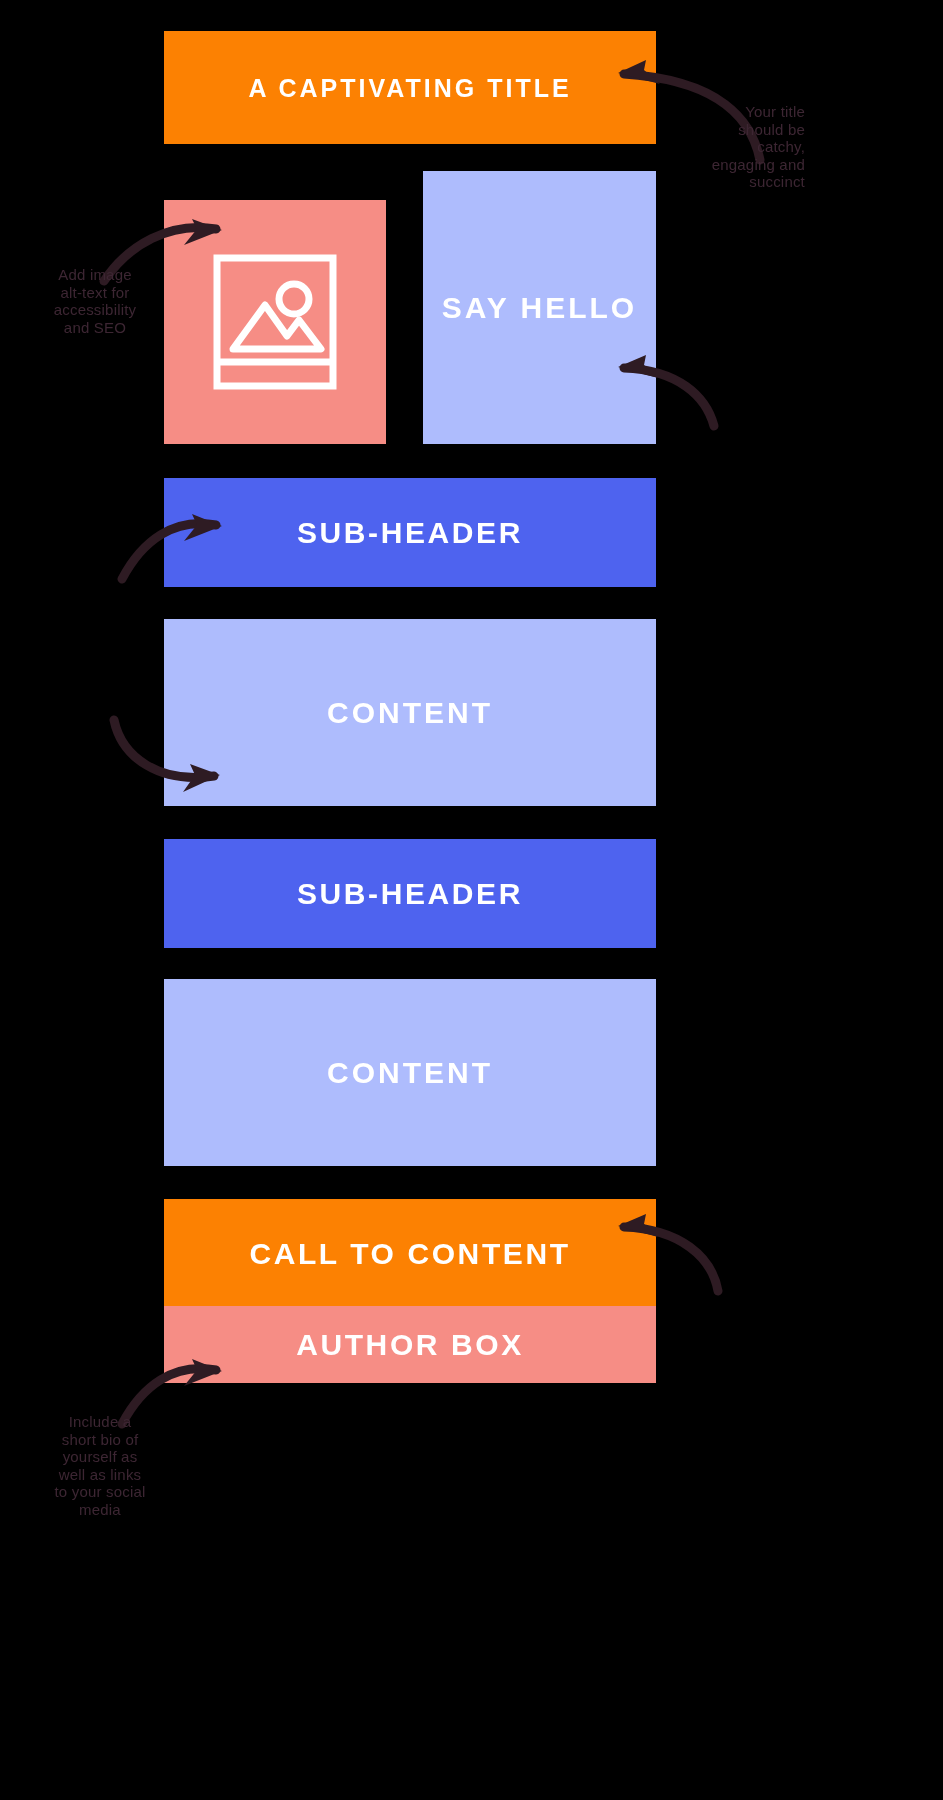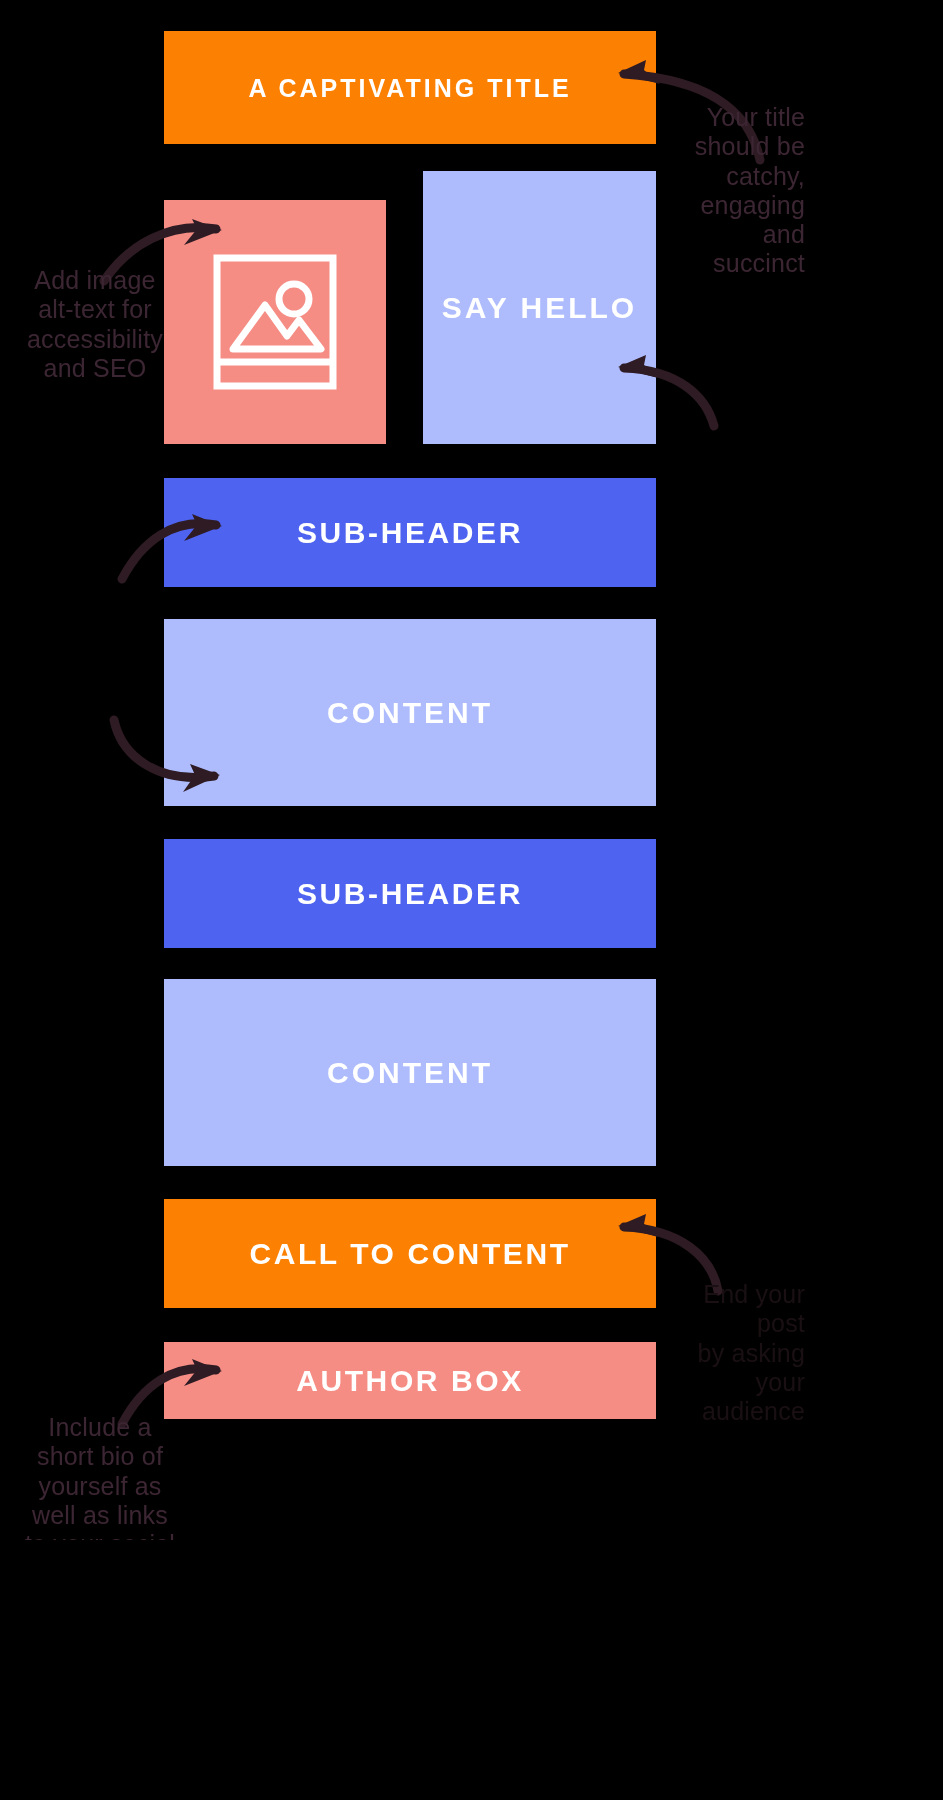--- a/index.html
+++ b/index.html
@@ -44,7 +44,7 @@
   .note {
     position: absolute;
     color: #3d2633;
-    font-size: 25px;
+    font-size: 15px;
     line-height: 1.17;
     letter-spacing: 0.2px;
     white-space: pre-line;

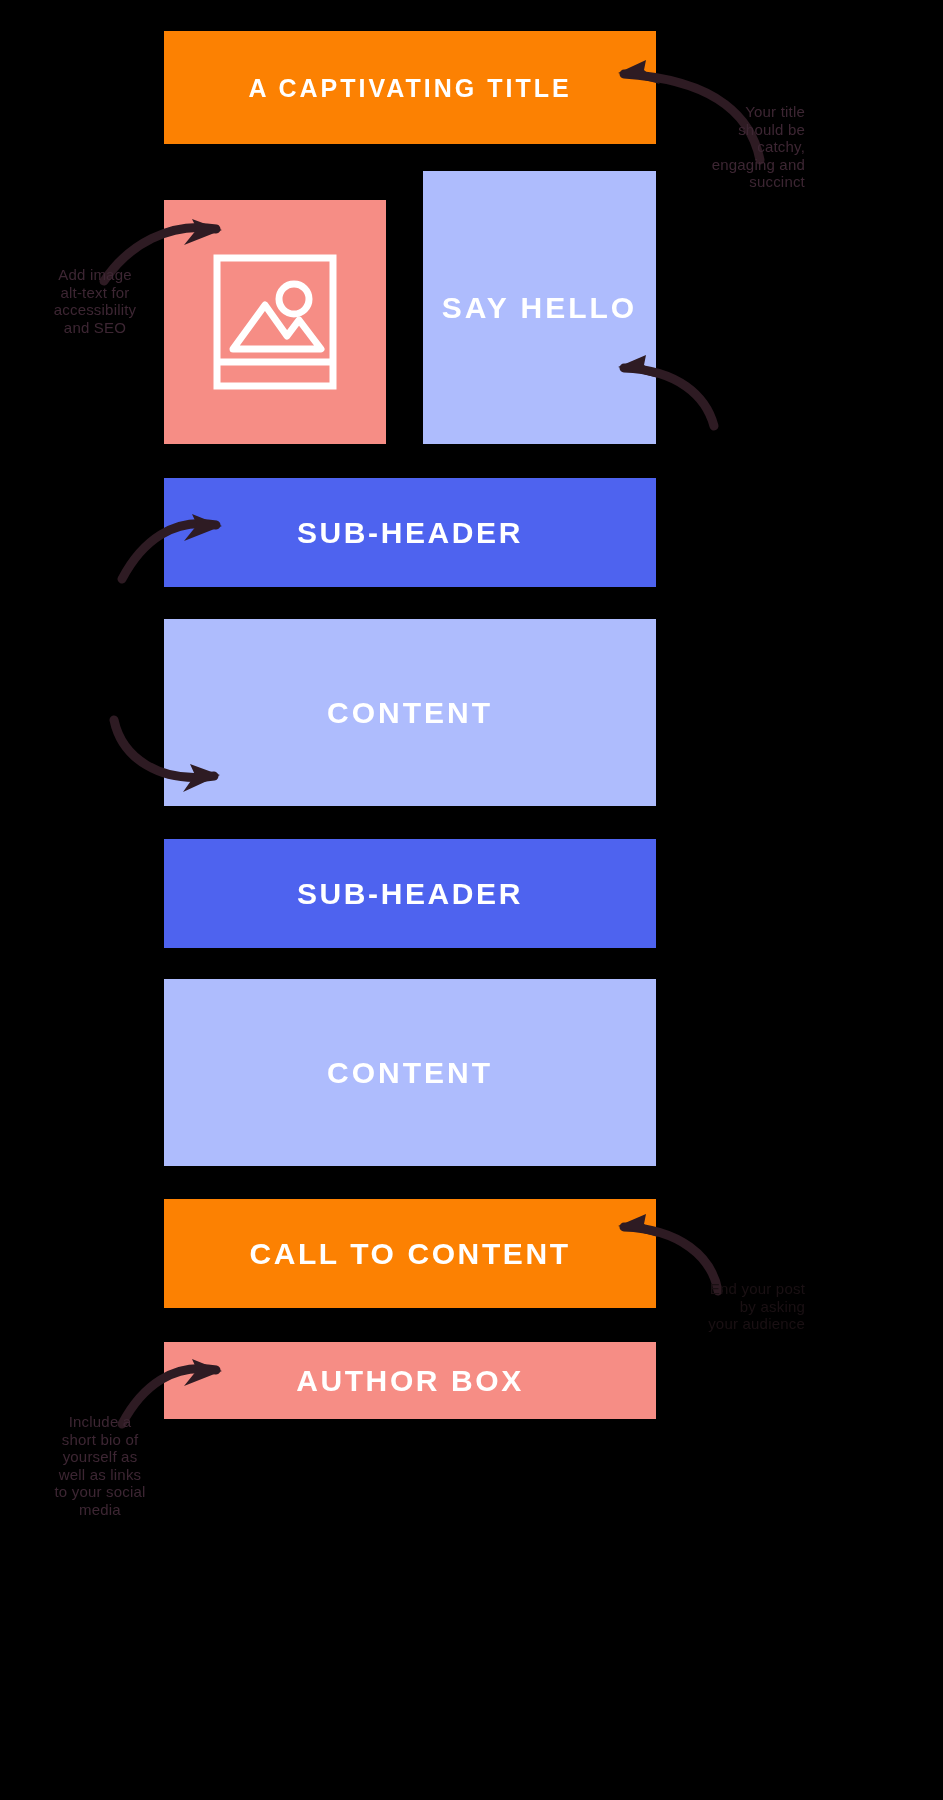--- a/index.html
+++ b/index.html
@@ -152,9 +152,6 @@
     <path d="M 18 21 L 46 9 L 44 19 L 58 32 Z" fill="#2E1B23"></path>
   </svg>
 
-  <div class="note right dim" style="left:680px; top:1280px; width:125px;">End your post
-by asking
-your audience</div>
 
   <div class="block" style="left:164px; top:1342px; width:492px; height:77px; background:#F68D85;">
     <span class="block-label">AUTHOR BOX</span>

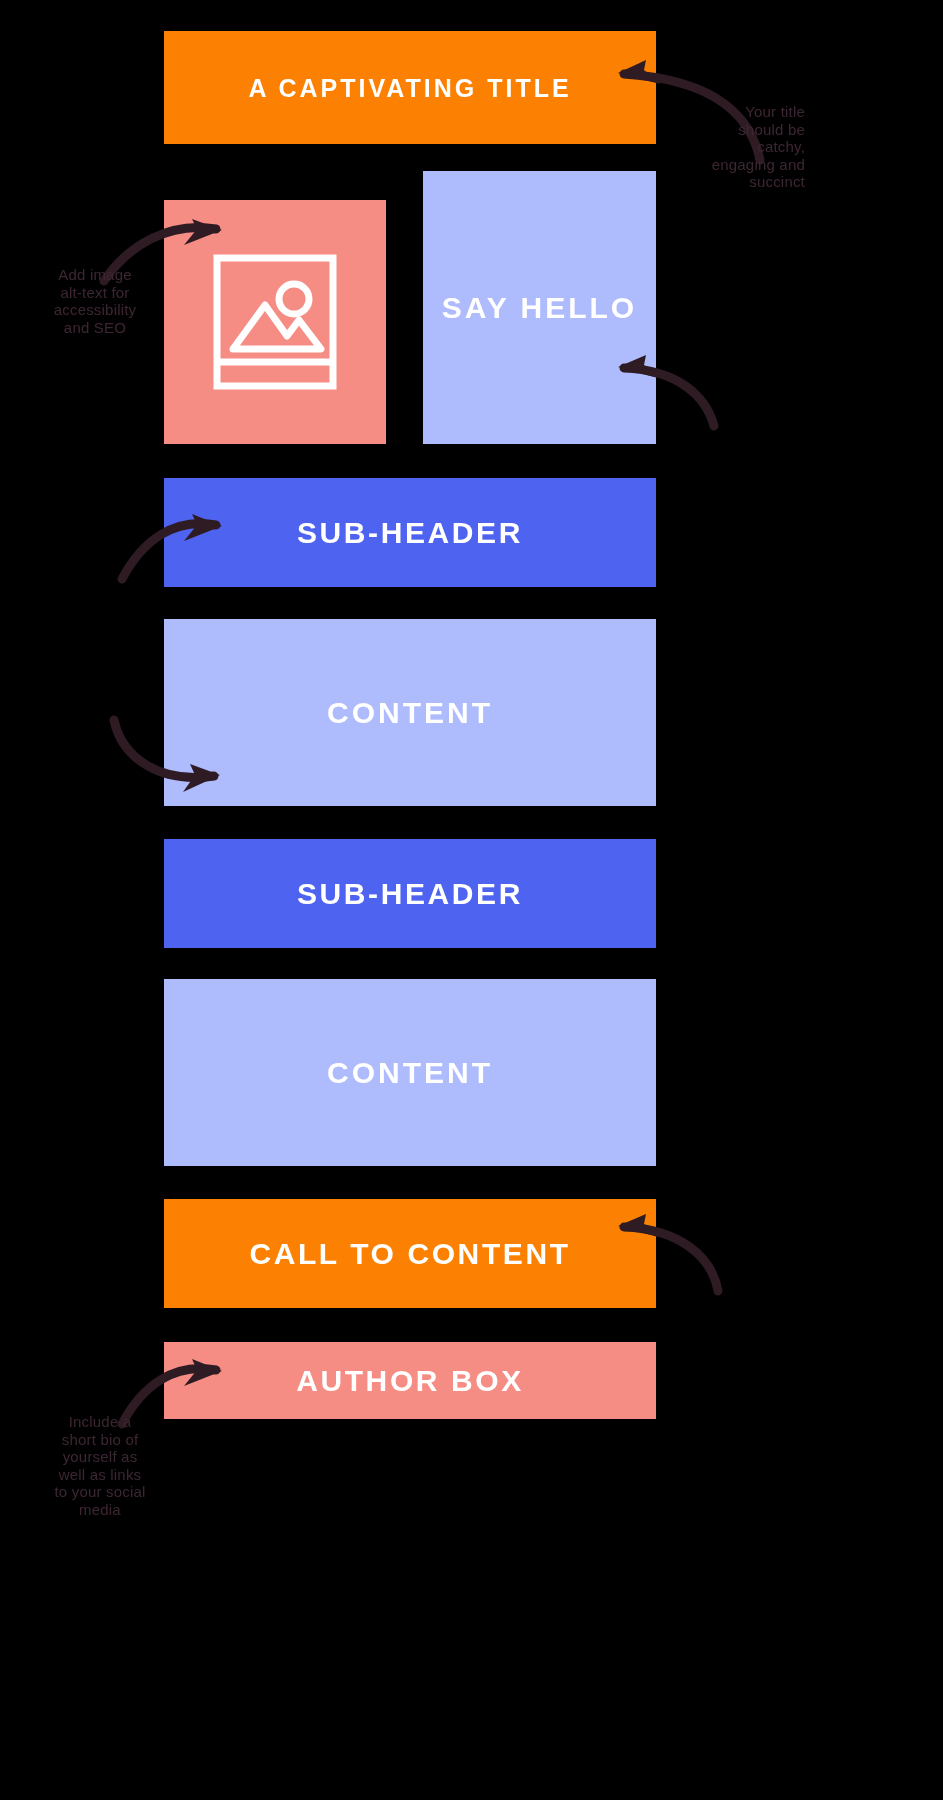--- a/index.html
+++ b/index.html
@@ -153,7 +153,7 @@
   </svg>
 
 
-  <div class="block" style="left:164px; top:1342px; width:492px; height:77px; background:#F68D85;">
+  <div class="block" style="left:164px; top:1306px; width:492px; height:77px; background:#F68D85;">
     <span class="block-label">AUTHOR BOX</span>
   </div>
 

